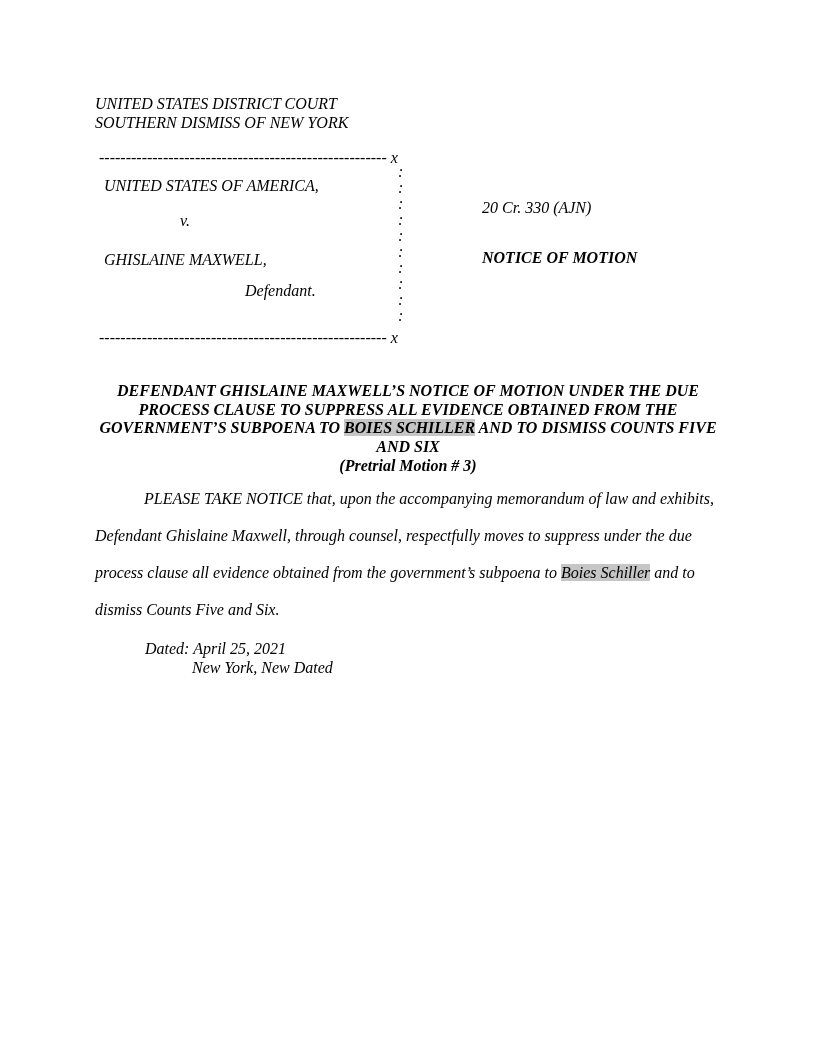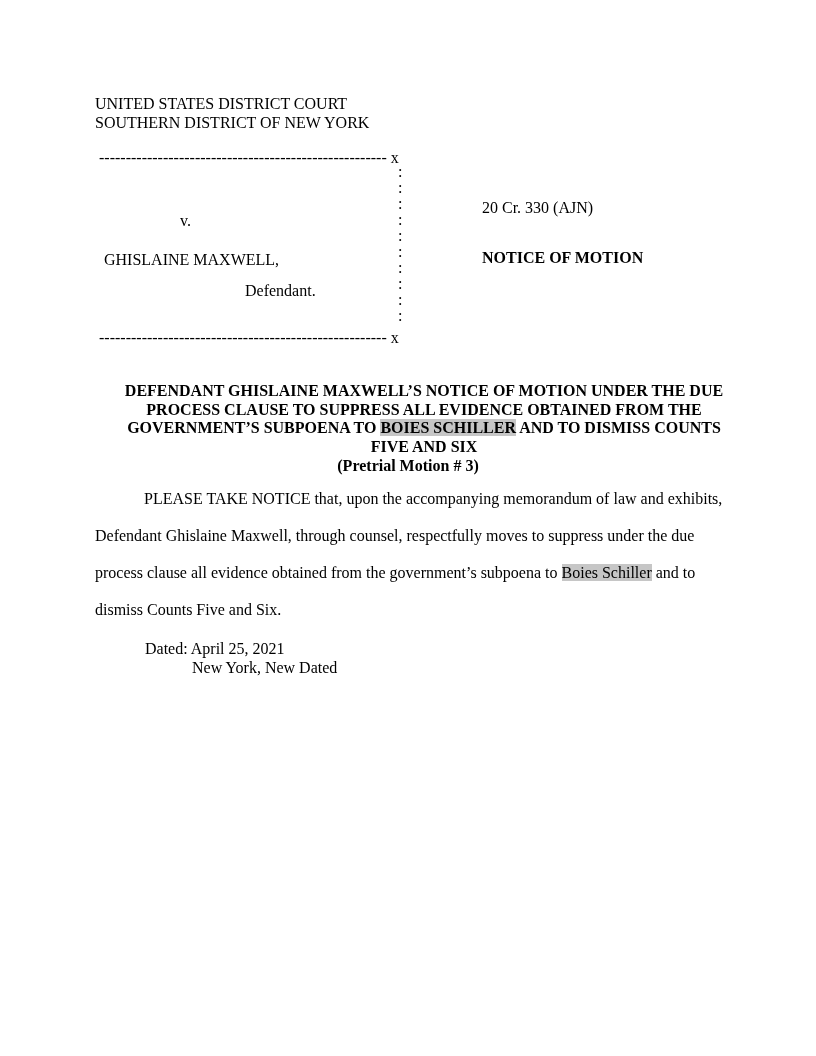--- a/index.html
+++ b/index.html
@@ -2,7 +2,7 @@
 <html><head>
 <meta charset="utf-8">
 <style>
-  * { margin: 0; padding: 0; box-sizing: border-box; }
+  * { margin: 0; padding: 0; box-sizing: border-box; font-style: italic; }
   html, body { background: #ffffff; }
   .page {
     position: relative;

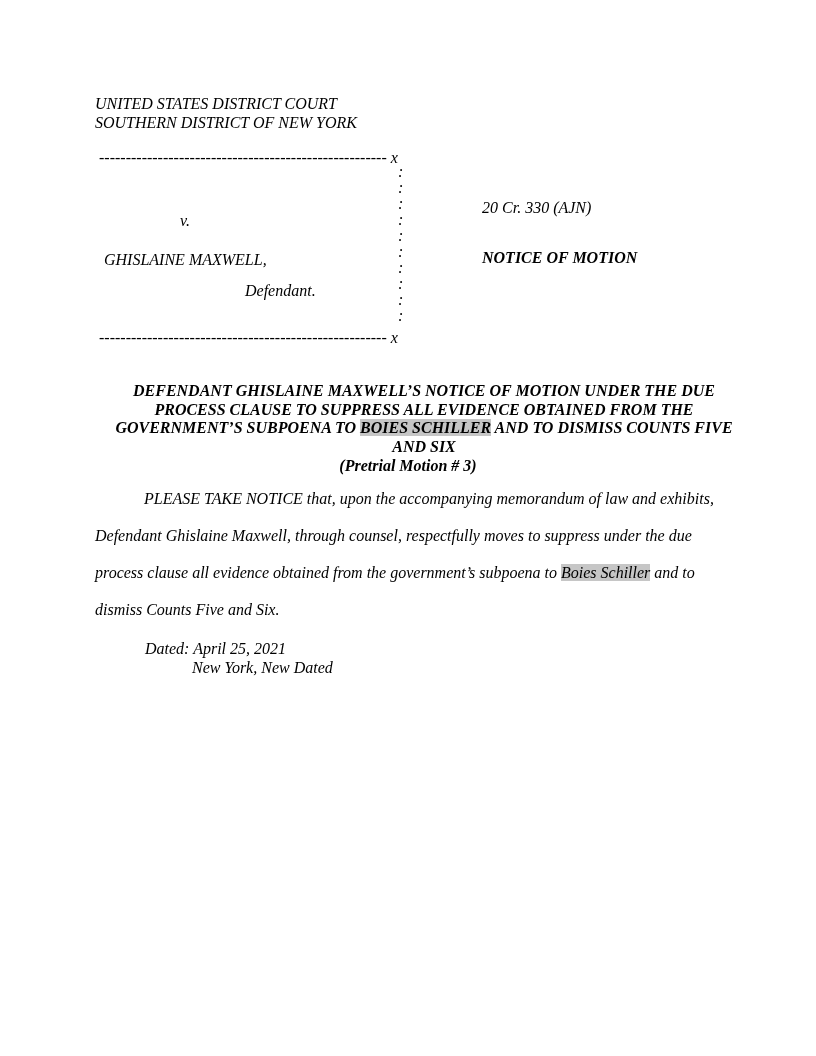--- a/index.html
+++ b/index.html
@@ -51,7 +51,7 @@
 
   <div class="abs court-header">
     <div>UNITED STATES DISTRICT COURT</div>
-    <div>SOUTHERN DISTRICT OF NEW YORK</div>
+    <div>SOUTHERN DISMISS OF NEW YORK</div>
   </div>
 
   <div class="abs dash-line dash-top">------------------------------------------------------ x</div>

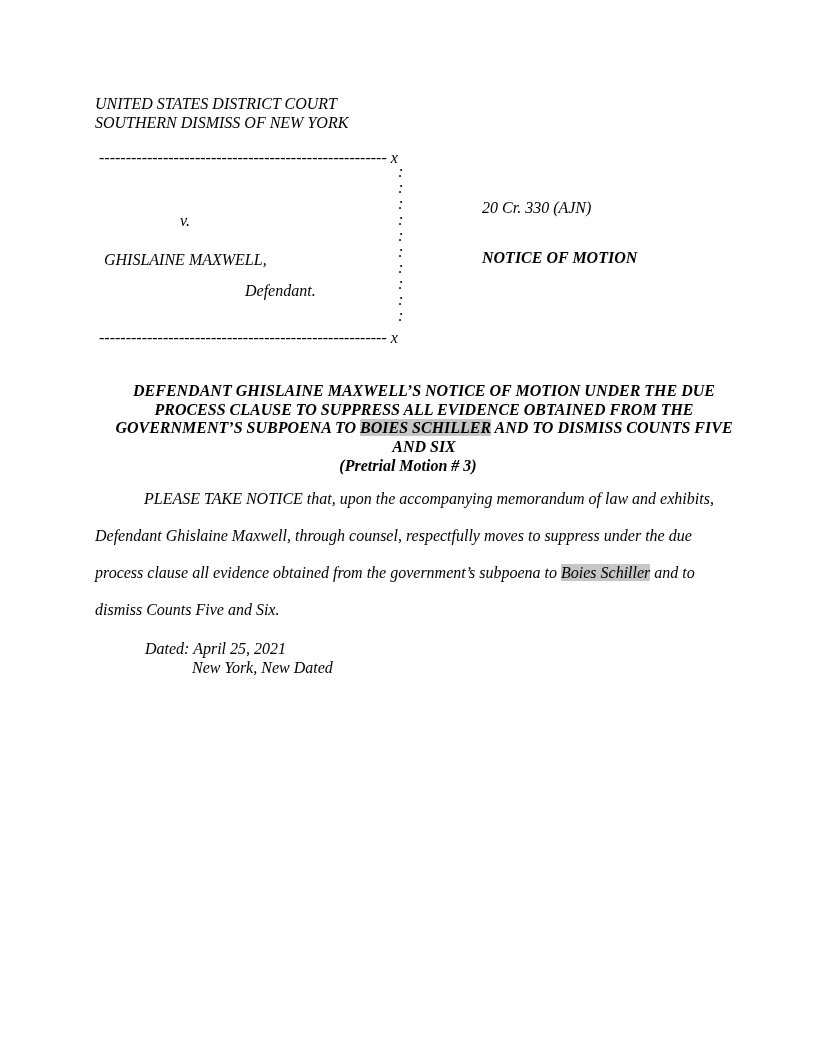--- a/index.html
+++ b/index.html
@@ -67,6 +67,7 @@
 :
 :</div>
 
+  <div class="abs party-plaintiff">UNITED STATES OF AMERICA,</div>
   <div class="abs party-versus">v.</div>
   <div class="abs party-defendant">GHISLAINE MAXWELL,</div>
   <div class="abs party-deflabel">Defendant.</div>

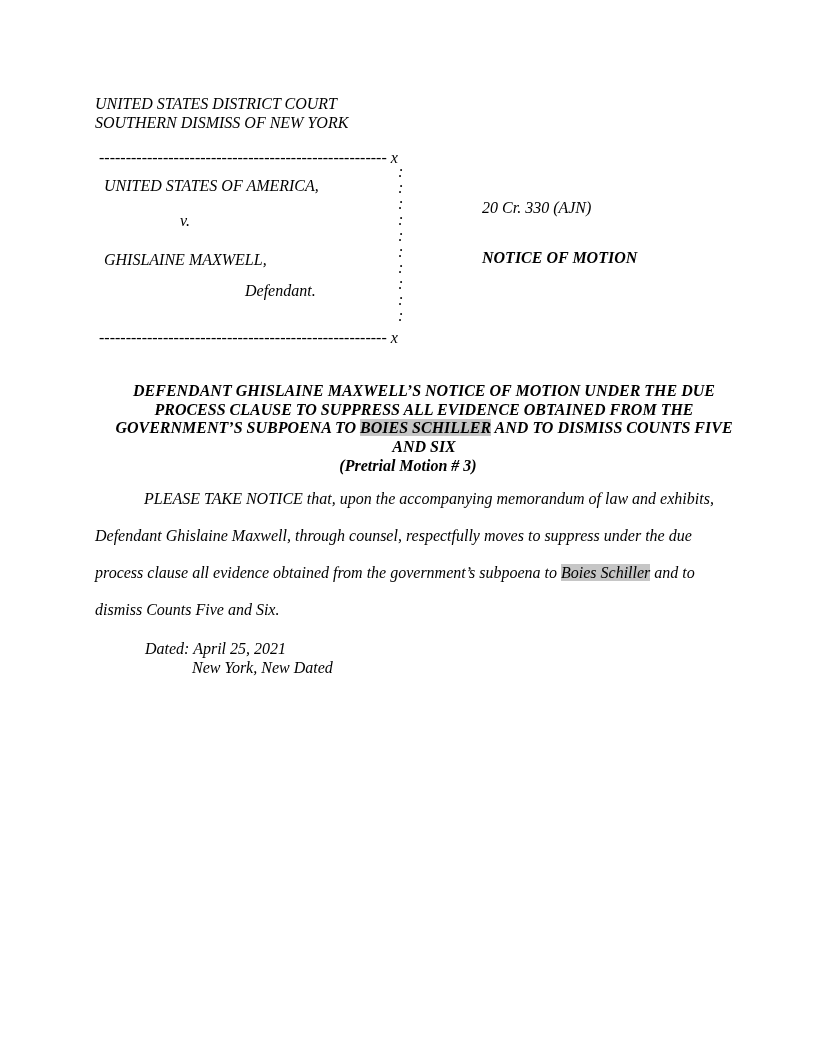--- a/index.html
+++ b/index.html
@@ -29,7 +29,7 @@
   .doc-type { left: 482px; top: 249px; font-weight: bold; }
   .oral-arg { left: 482px; top: 284px; }
   .motion-title {
-    left: 114px; top: 382px; width: 620px;
+    left: 98px; top: 382px; width: 620px;
     font-weight: bold; text-align: center; line-height: 18.7px;
   }
   .motion-subtitle {

